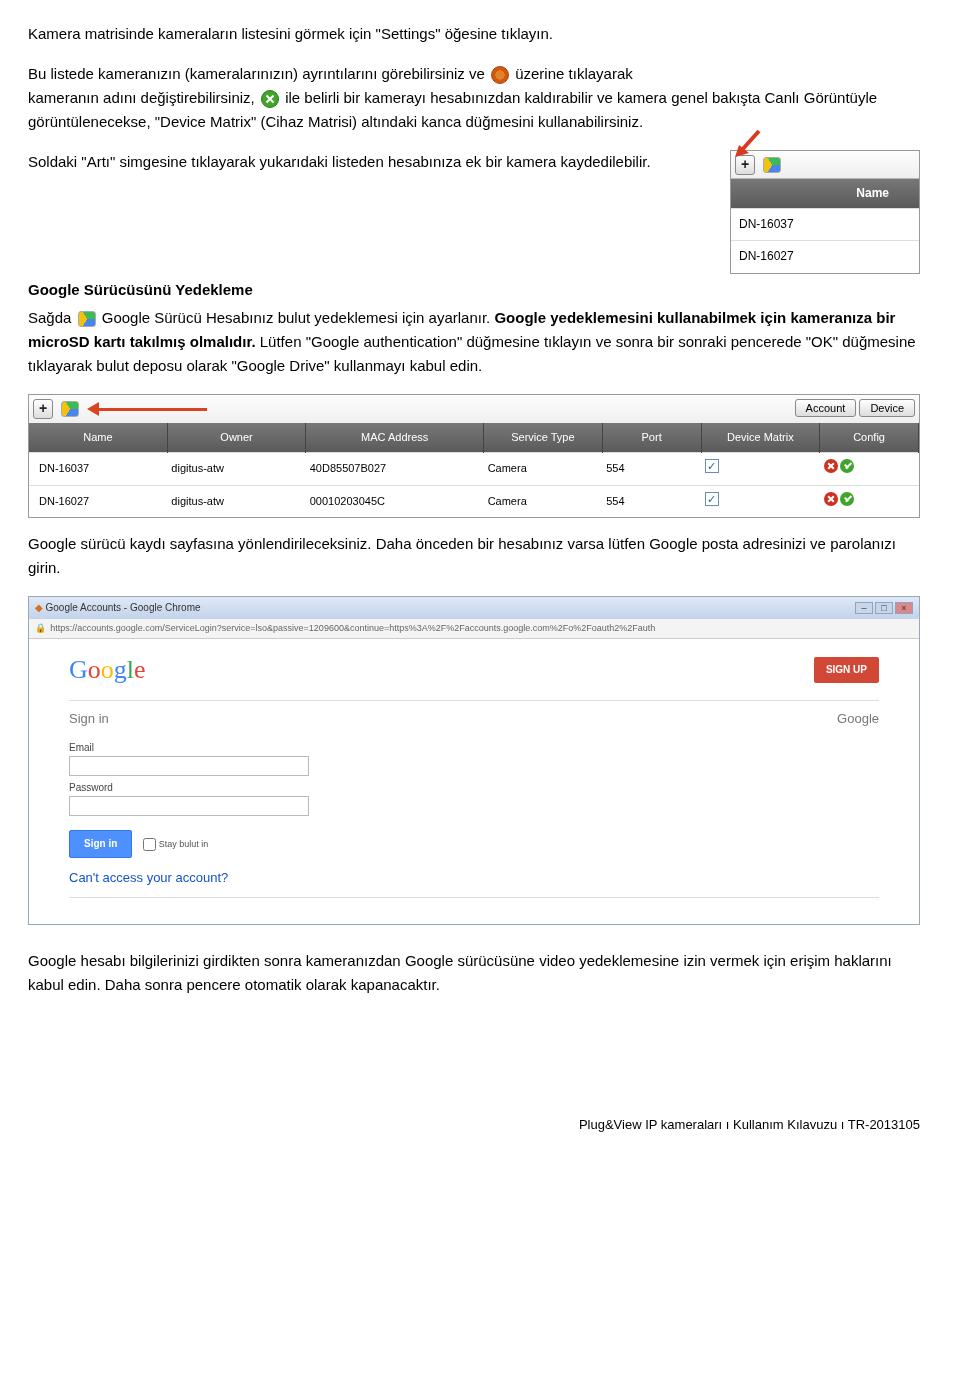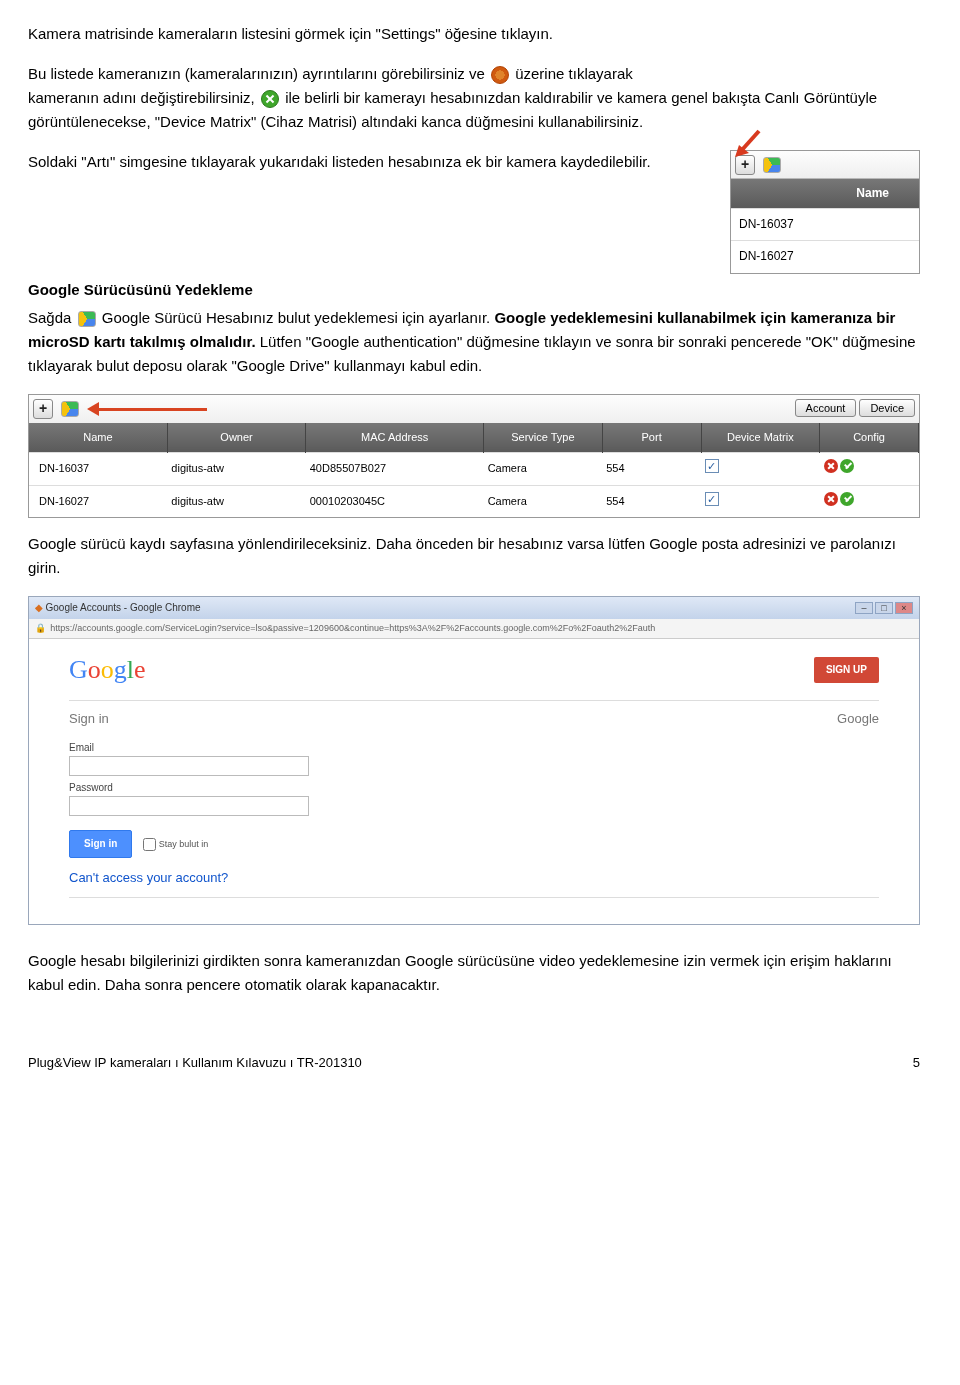--- a/index.html
+++ b/index.html
@@ -162,9 +162,9 @@
   .goog-hr { border: none; border-top: 1px solid #ddd; margin: 8px 0; }
 
   .footer {
-    position: relative; margin-top: 56px;
+    position: relative; margin-top: 118px;
     font-size: 13px; color: #000;
-    display: flex; justify-content: space-between;
+    display: flex; justify-content: flex-end;
   }
 </style>
 </head>

